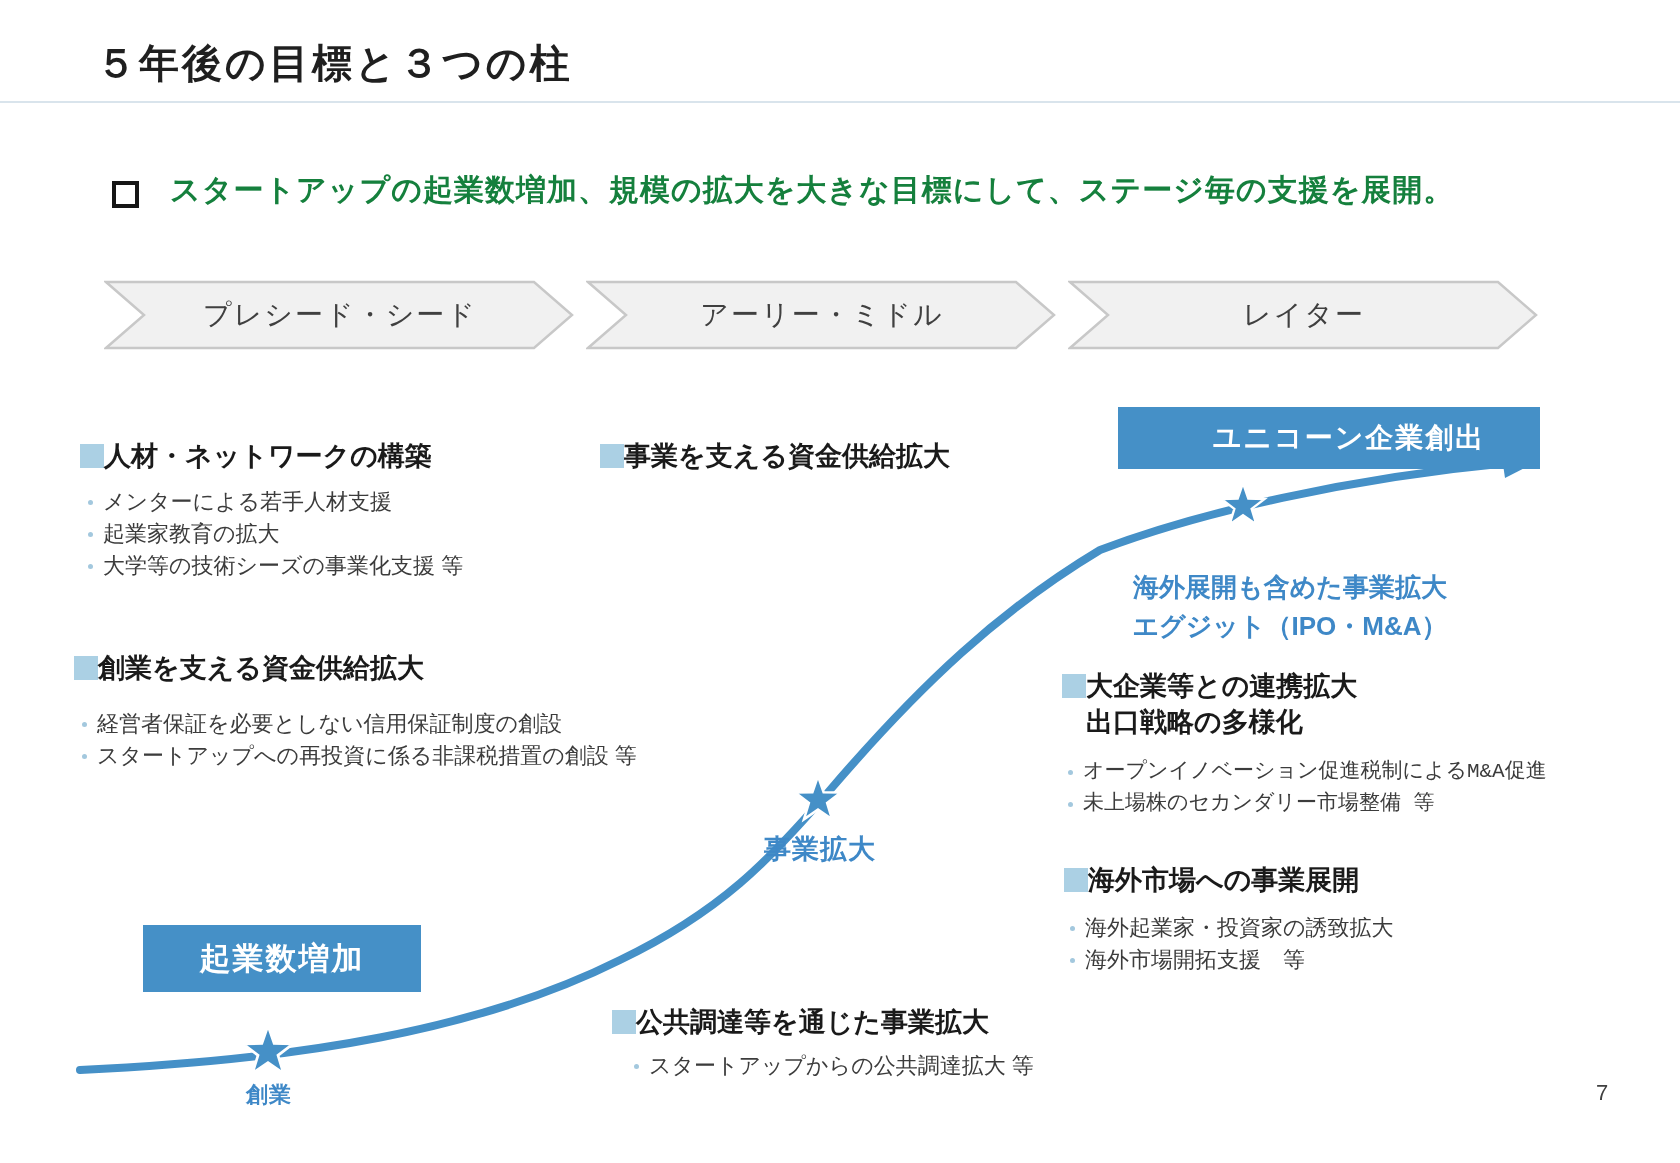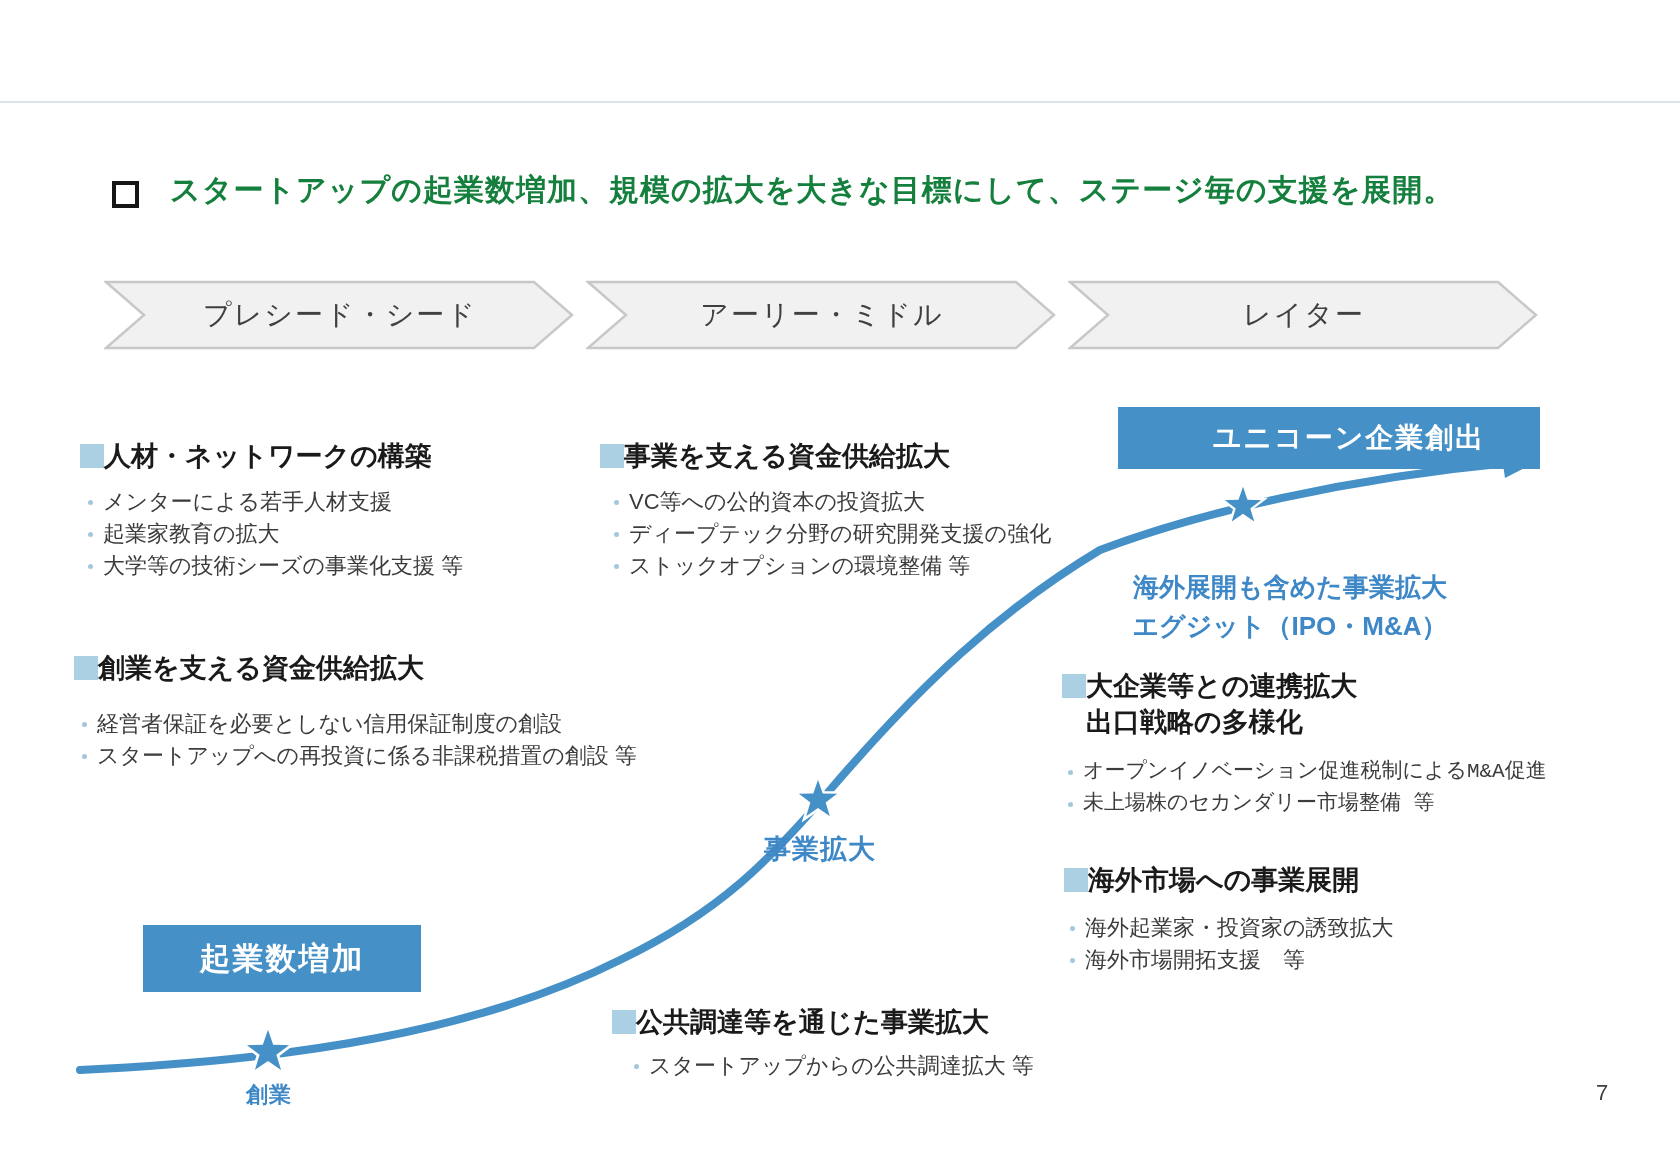--- a/index.html
+++ b/index.html
@@ -63,6 +63,7 @@
     </g>
   </svg>
 
+  <div class="abs page-title">５年後の目標と３つの柱</div>
   <div class="abs title-divider"></div>
 
   <div class="abs lead-square"></div>

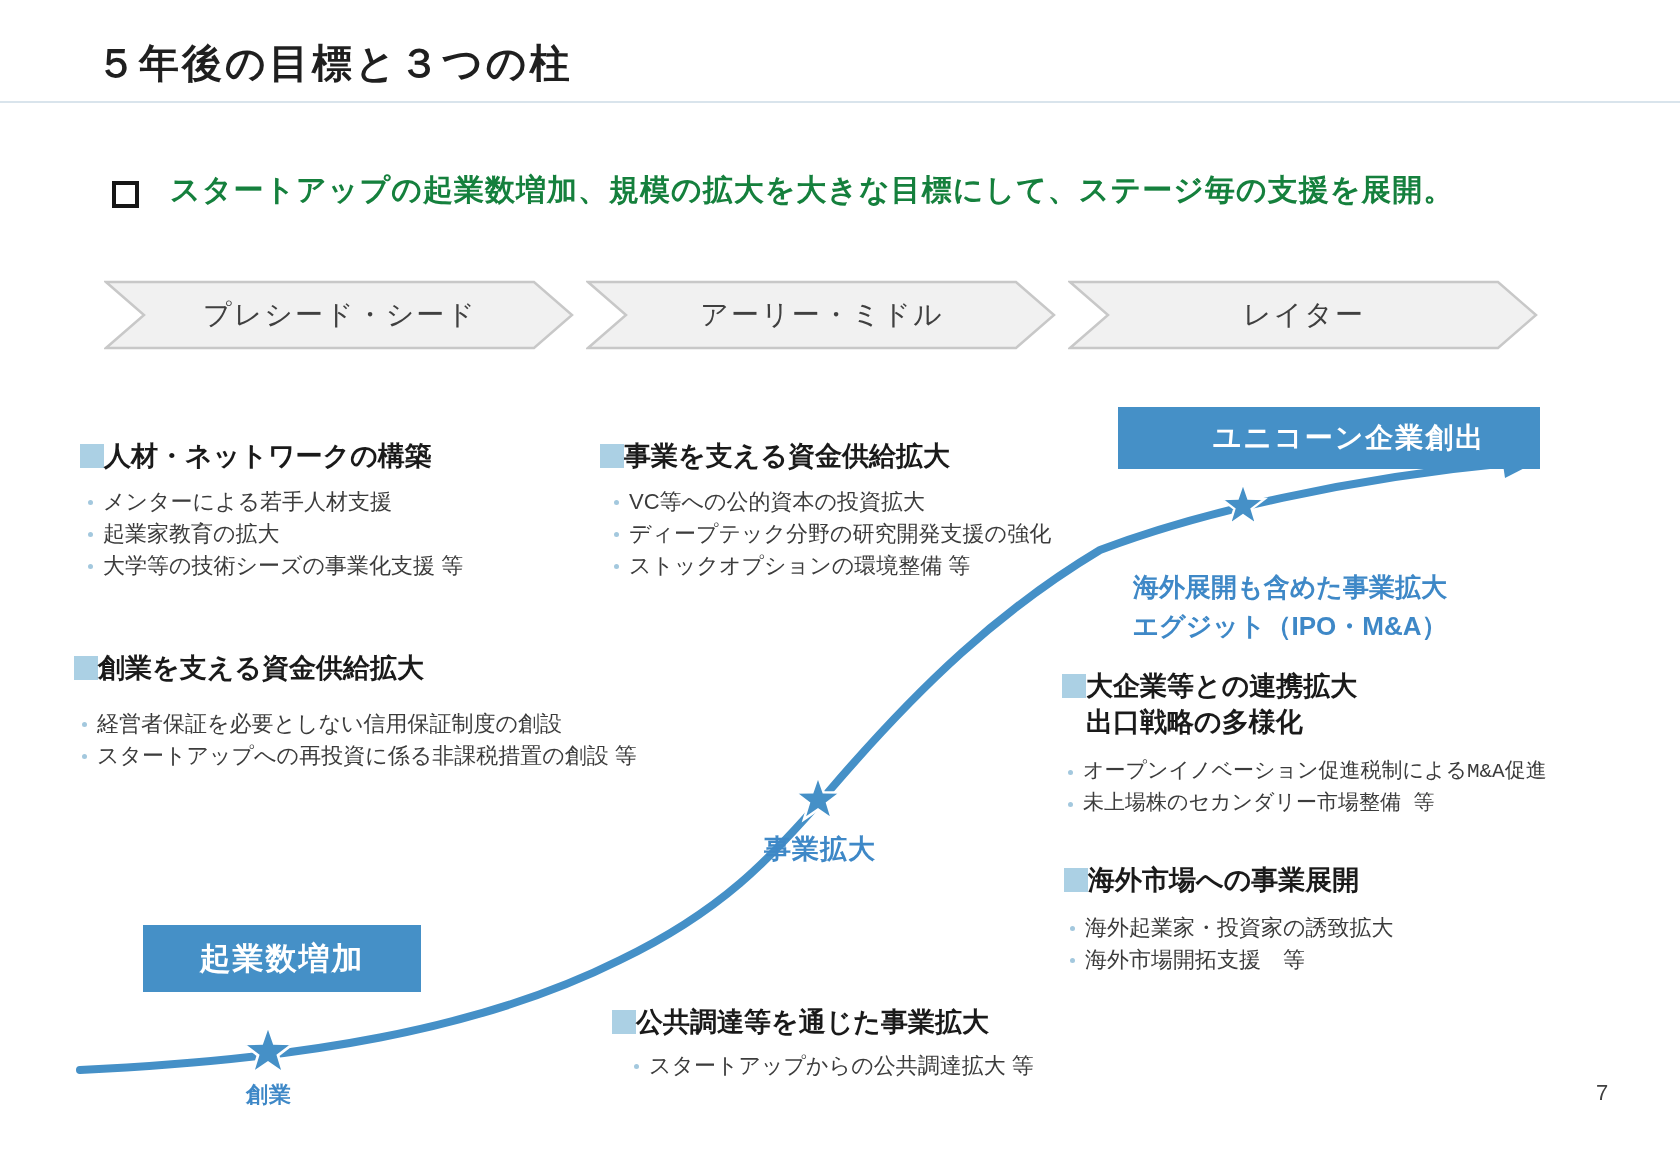--- a/index.html
+++ b/index.html
@@ -111,20 +111,6 @@
     <span class="sq"></span>
     <span>事業を支える資金供給拡大</span>
   </div>
-  <div class="abs items s1i">
-    <div class="item">
-        <span class="dot"></span>
-        <span>VC等への公的資本の投資拡大</span>
-      </div>
-    <div class="item">
-        <span class="dot"></span>
-        <span>ディープテック分野の研究開発支援の強化</span>
-      </div>
-    <div class="item">
-        <span class="dot"></span>
-        <span>ストックオプションの環境整備 等</span>
-      </div>
-  </div>
 
   <div class="abs sec-h s2h">
     <span class="sq"></span>

